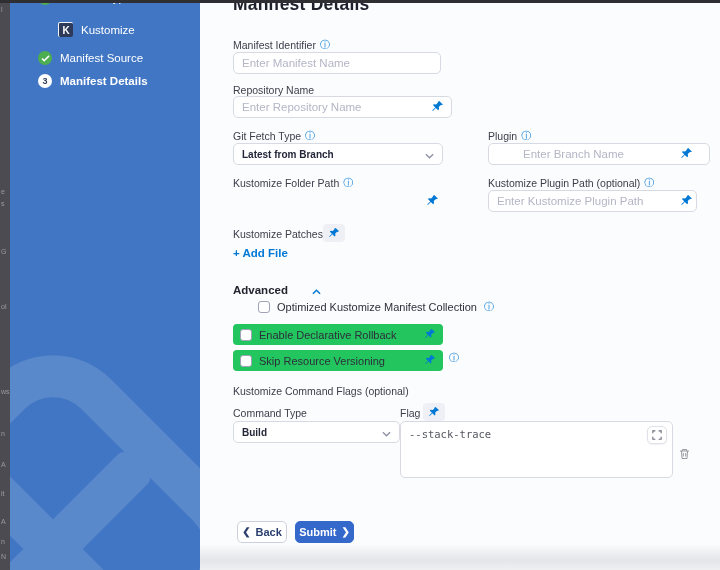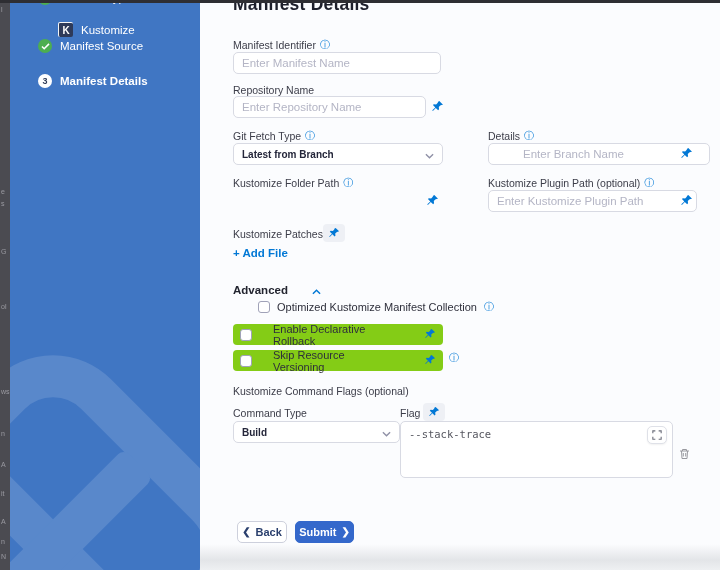--- a/index.html
+++ b/index.html
@@ -254,7 +254,7 @@
       <span class="step-label">Kustomize</span>
     </div>
 
-    <div class="step" style="top:39px;">
+    <div class="step" style="top:51px;">
       <span class="badge-circle badge-green">
         <svg width="9" height="7" viewBox="0 0 10 8">
             <path d="M1 4l2.5 2.5L9 1" stroke="#fff" stroke-width="1.8" fill="none"></path>

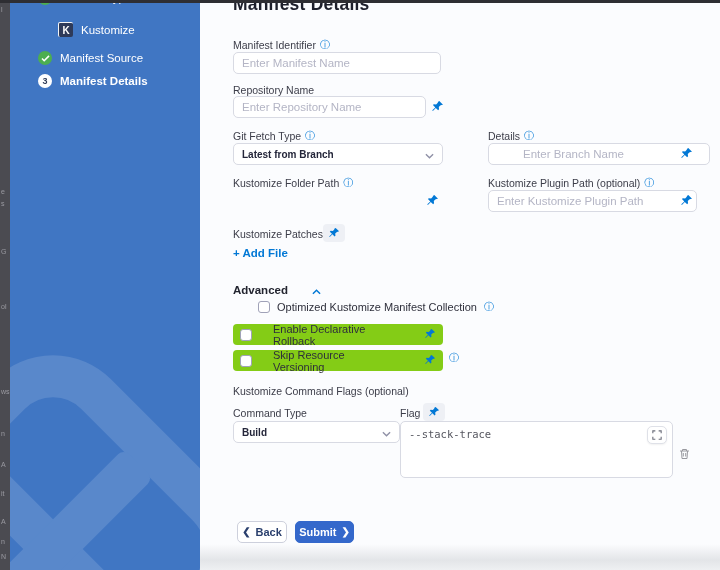--- a/index.html
+++ b/index.html
@@ -87,7 +87,7 @@
     <div class="f-label" style="left:33px; top:84px;">
       <span>Repository Name</span>
     </div>
-    <input class="tbox" style="left: 33px; top: 96px; width: 193px;" placeholder="Enter Repository Name">
+    <input class="tbox" style="left: 33px; top: 96px; width: 219px;" placeholder="Enter Repository Name">
     <span class="pin-inside" style="left:231px; top:100px;">
       <svg width="13" height="13" viewBox="0 0 16 16">
           <path fill="#0278d5" d="M10.2 1.2 14.8 5.8 13 6.2a3.7 3.7 0 0 0-1.9 1L9.6 8.7l.3 2.8-1.1 1.1-2.9-2.9-3.6 3.7-.7-.7 3.7-3.6-2.9-2.9 1.1-1.1 2.8.3 1.5-1.5a3.7 3.7 0 0 0 1-1.9z"></path>

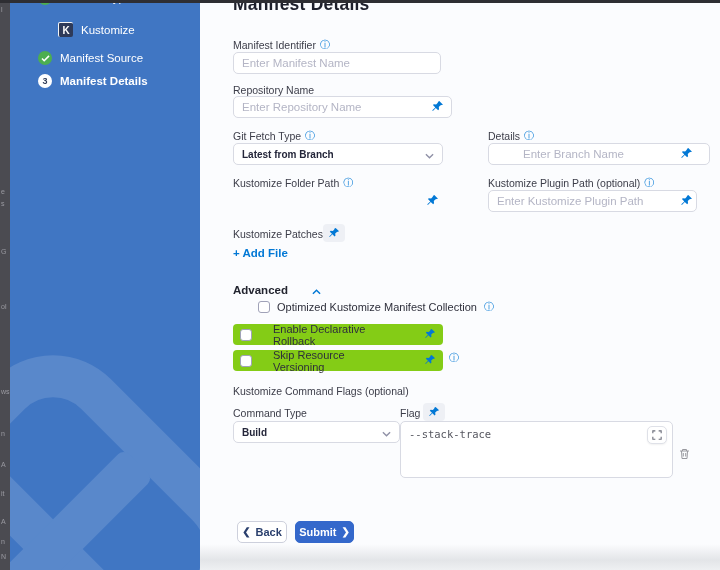--- a/index.html
+++ b/index.html
@@ -108,7 +108,7 @@
     </div>
 
     <div class="f-label" style="left:288px; top:130px;">
-      <span>Details</span>
+      <span>Plugin</span>
       <span class="info">ⓘ</span>
     </div>
     <input class="tbox" style="left: 288px; top: 143px; width: 222px; padding-right: 24px; padding-left: 34px;" placeholder="Enter Branch Name">

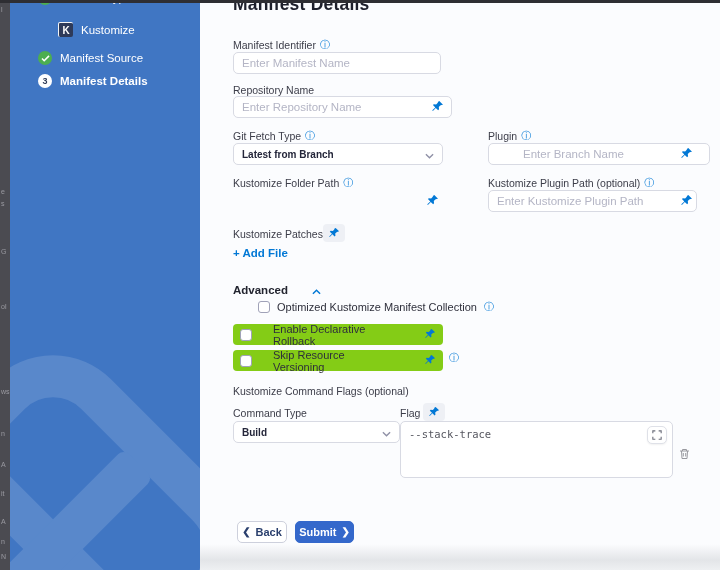--- a/index.html
+++ b/index.html
@@ -53,8 +53,8 @@
   .cb-row { position:absolute; display:flex; align-items:center; gap:7px; }
   .cb { width:12px; height:12px; border:1px solid #a0a2b8; border-radius:3px; background:#fff; cursor:pointer; flex:0 0 12px; }
   .cb-label { font-size:11px; color:#2e2f3b; }
-  .gray-row { position:absolute; width:210px; height:21px; background:#84cc16; border-radius:4px;
-    display:flex; align-items:center; padding:0 7px; gap:21px; }
+  .gray-row { position:absolute; width:210px; height:21px; background:#22c55e; border-radius:4px;
+    display:flex; align-items:center; padding:0 7px; gap:7px; }
   .gray-row .spacer { flex:1; }
   .section-label { position:absolute; font-size:10.5px; color:#3c3d49; }
   .flag-area { position:absolute; background:#fff; border:1px solid #d8dae3; border-radius:5px;

